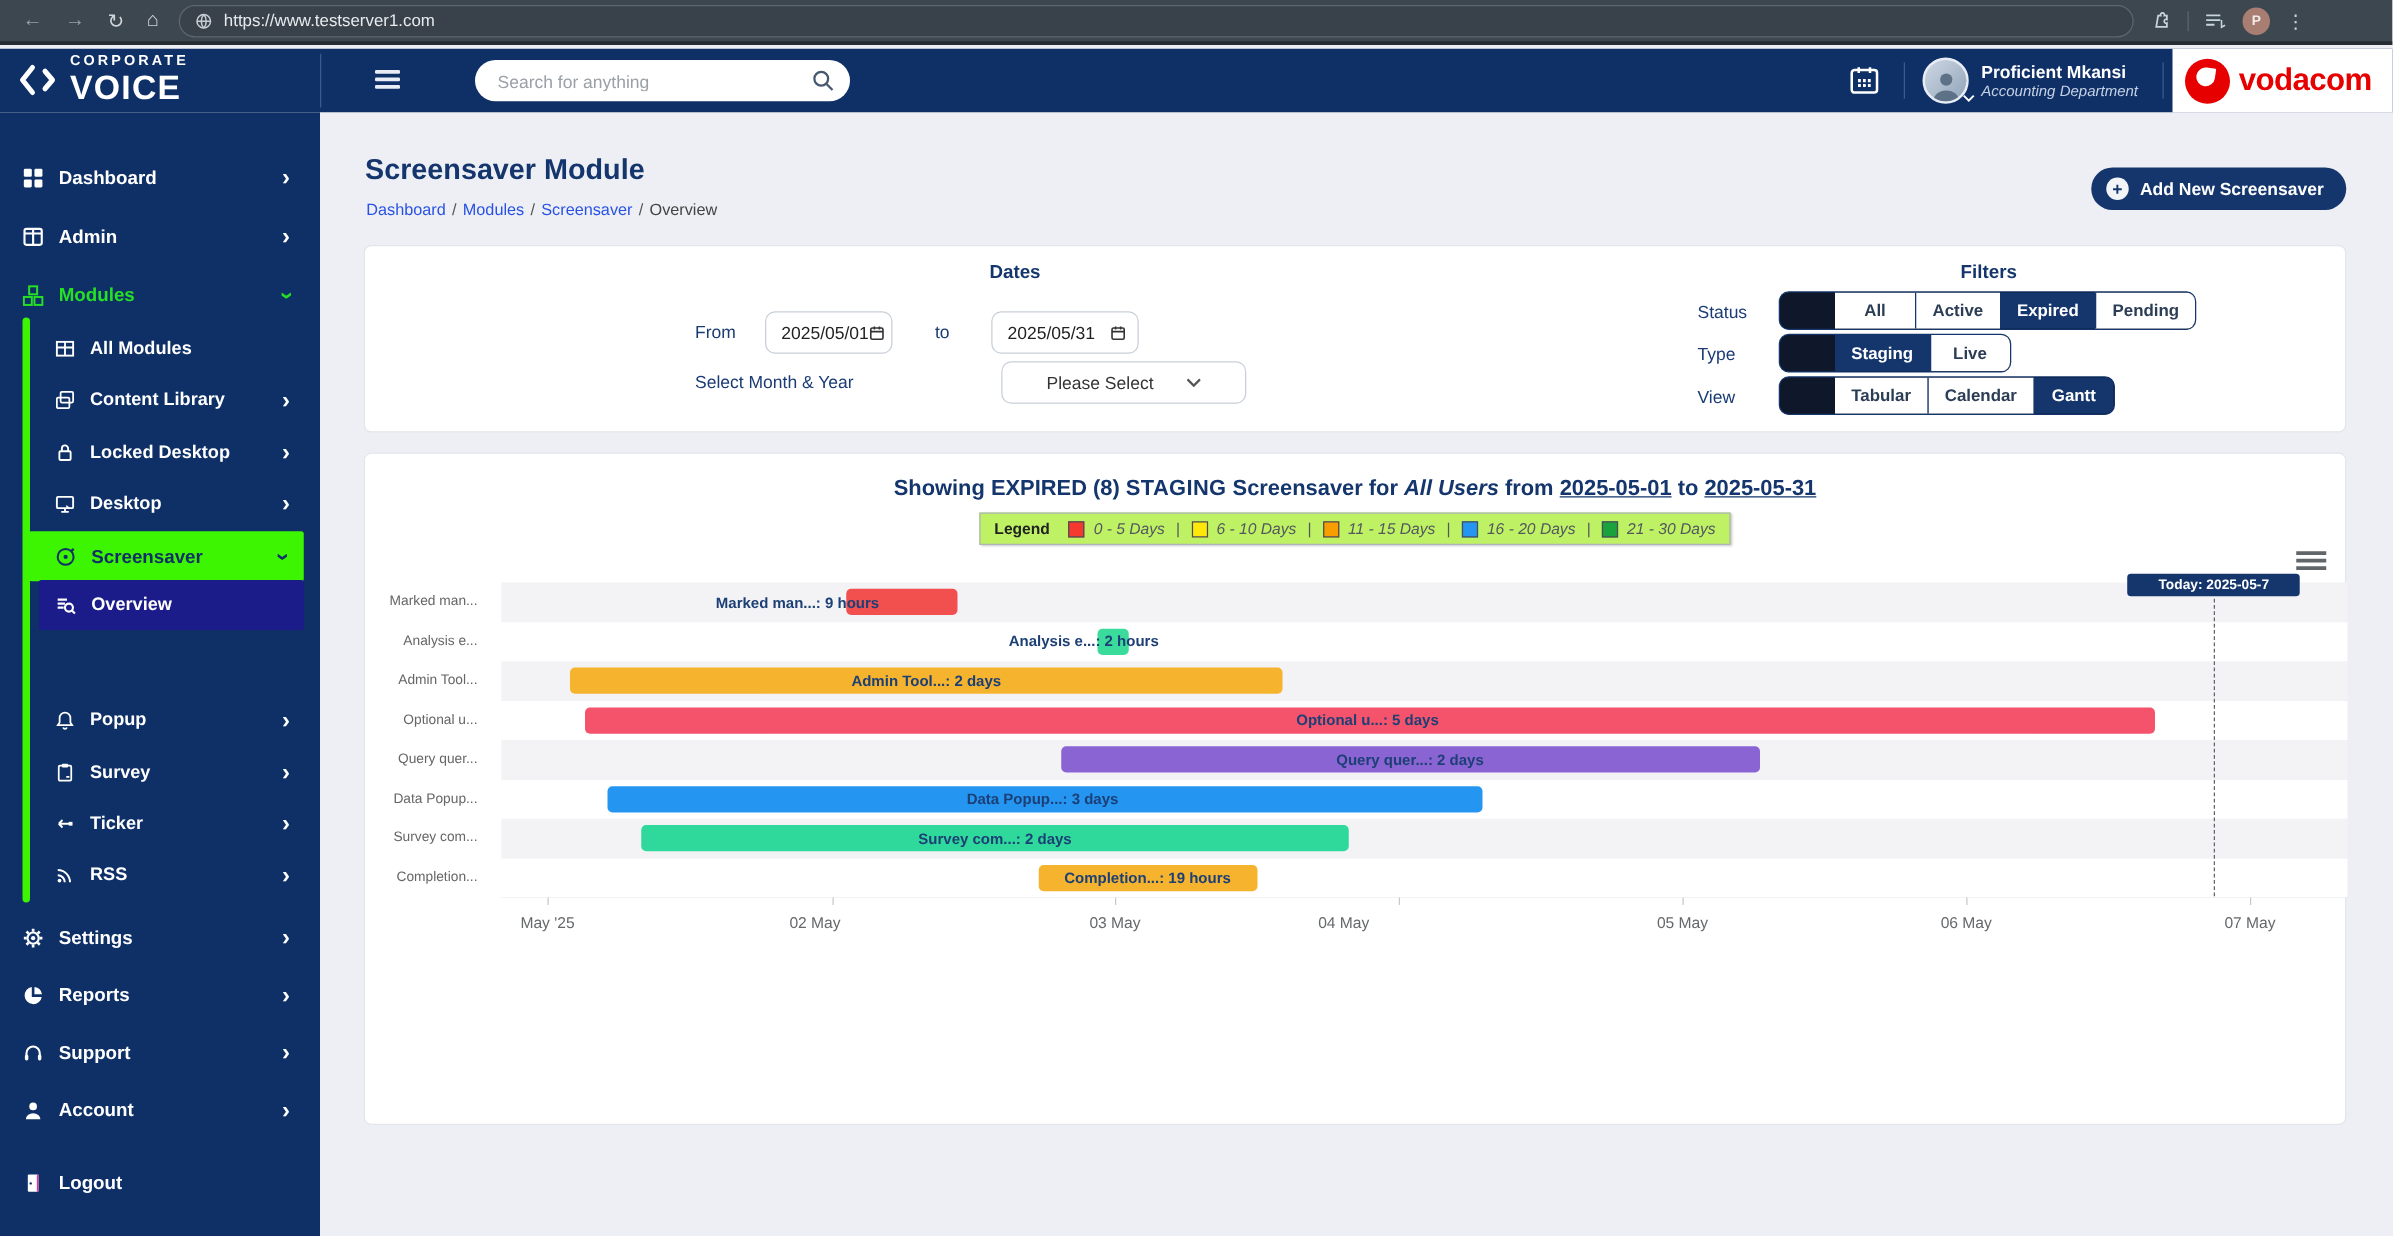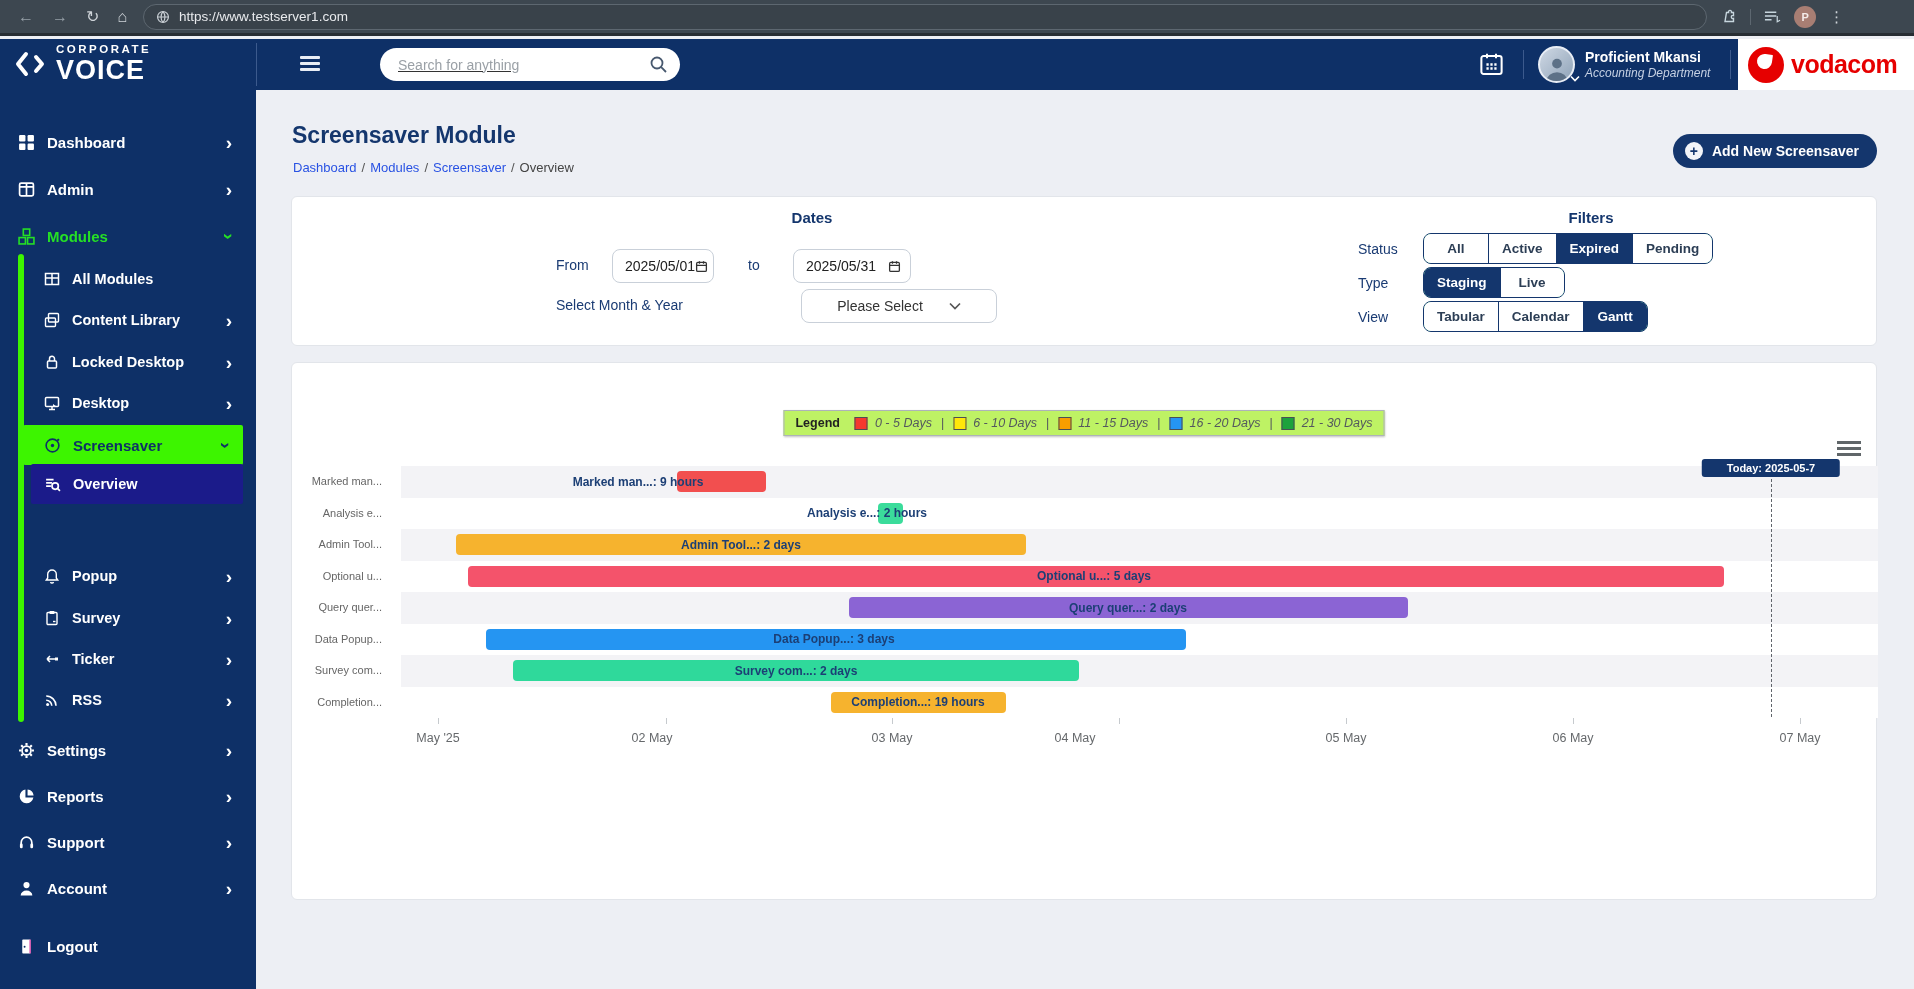--- a/index.html
+++ b/index.html
@@ -29,7 +29,7 @@
   .burger { position:absolute; left:300px; top:17px; width:20px; cursor:pointer; }
   .burger span { display:block; height:2.5px; background:#e8edf5; margin-bottom:3.5px; border-radius:1px; }
   .search-pill { position:absolute; left:380px; top:9px; width:300px; height:33px; background:#fff; border-radius:17px; display:flex; align-items:center; padding:0 12px 0 18px; }
-  .search-pill input { border:none; outline:none; flex:1; font-size:14px; color:#333; font-family:"Liberation Sans",sans-serif;text-decoration:underline; }
+  .search-pill input { border:none; outline:none; flex:1; font-size:14px; color:#333; font-family:"Liberation Sans",sans-serif; }
   .search-pill input::placeholder { color:#9aa0a6; }
   .hdr-cal { position:absolute; left:1478px; top:12px; cursor:pointer; }
   .hdr-sep { position:absolute; top:11px; width:1px; height:29px; background:#3c5a8d; }

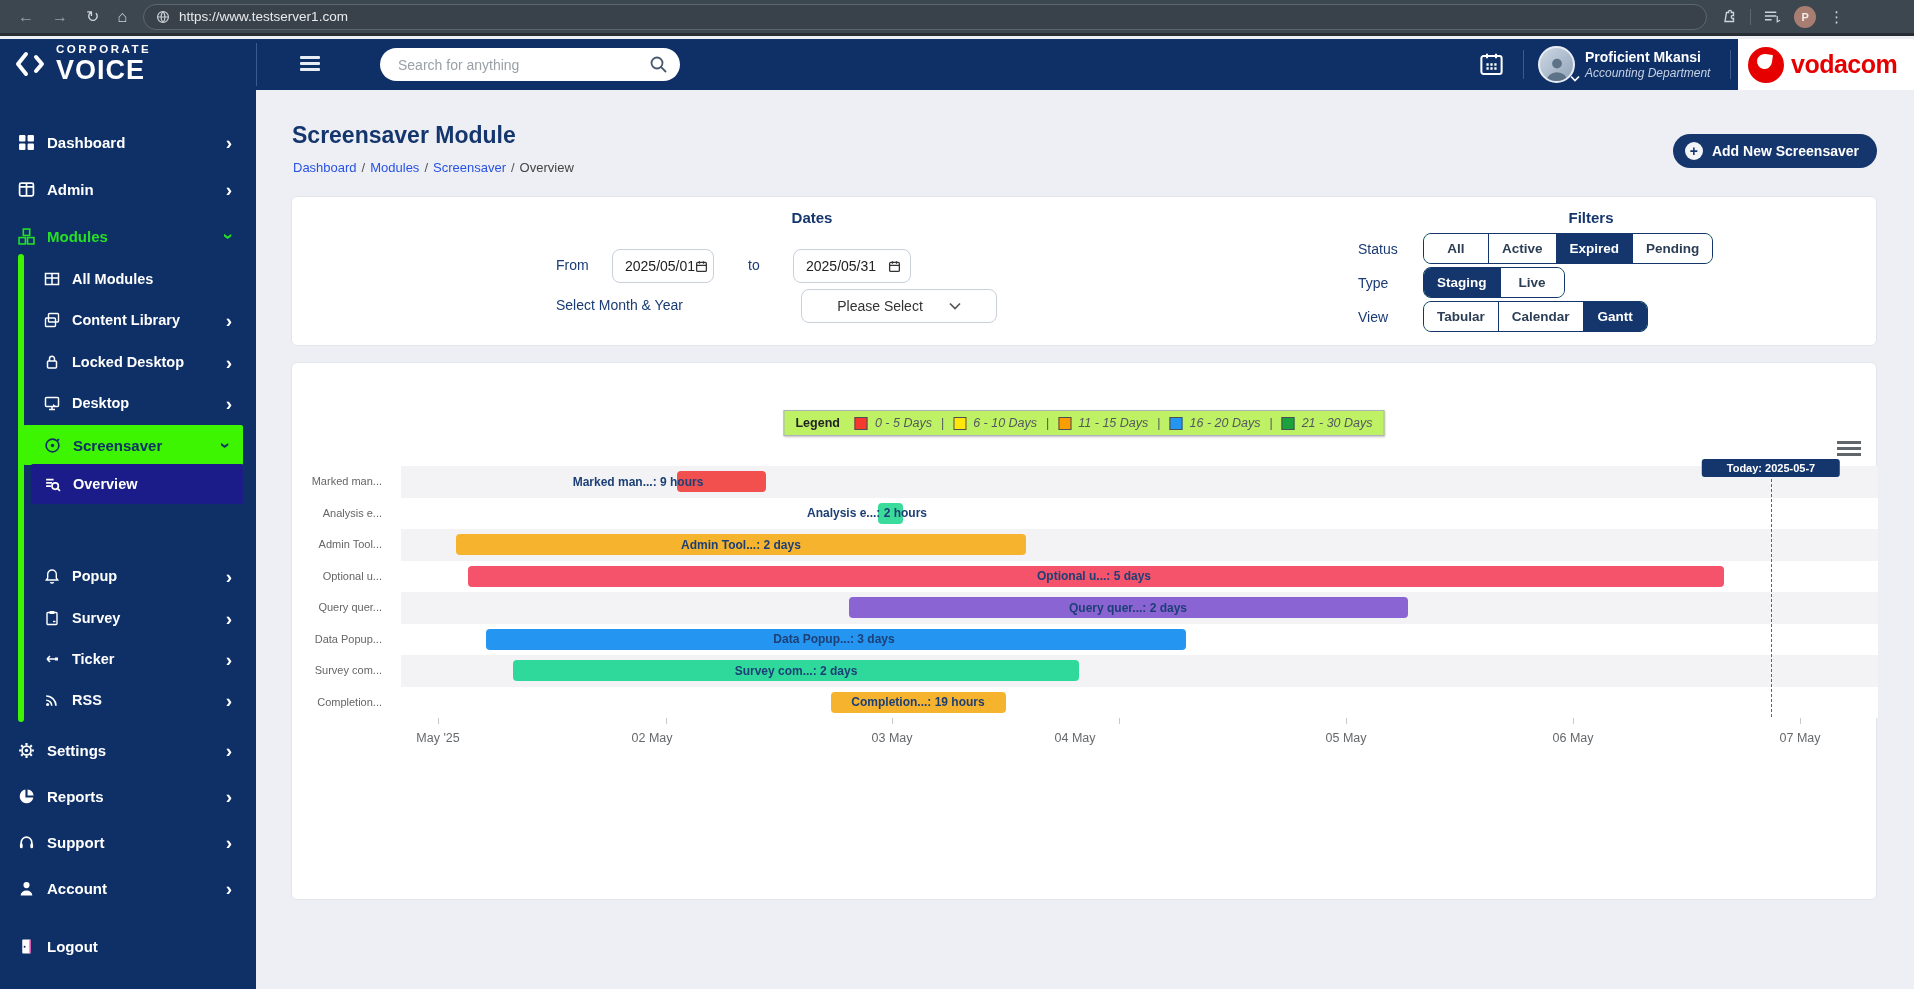--- a/index.html
+++ b/index.html
@@ -81,7 +81,7 @@
 
   
   .filters-title { position:absolute; left:1219px; width:160px; top:12px; text-align:center; font-size:15px; font-weight:bold; color:#14366d; }
-  .seg-group { position:absolute; display:inline-flex; border:1.5px solid #14366d; border-radius:8px; overflow:hidden; background:#86efac; height:31px; }
+  .seg-group { position:absolute; display:inline-flex; border:1.5px solid #14366d; border-radius:8px; overflow:hidden; background:#0f172a; height:31px;padding-left:44px; }
   .seg-btn { min-width:64px; padding:0 13px; border:none; border-left:1.5px solid #14366d; background:#fff; color:#2c3e55; font-size:13.5px; font-weight:600; cursor:pointer; font-family:"Liberation Sans",sans-serif; }
   .seg-btn:first-child { border-left:none; }
   .seg-btn.selected { background:#14366d; color:#fff; }

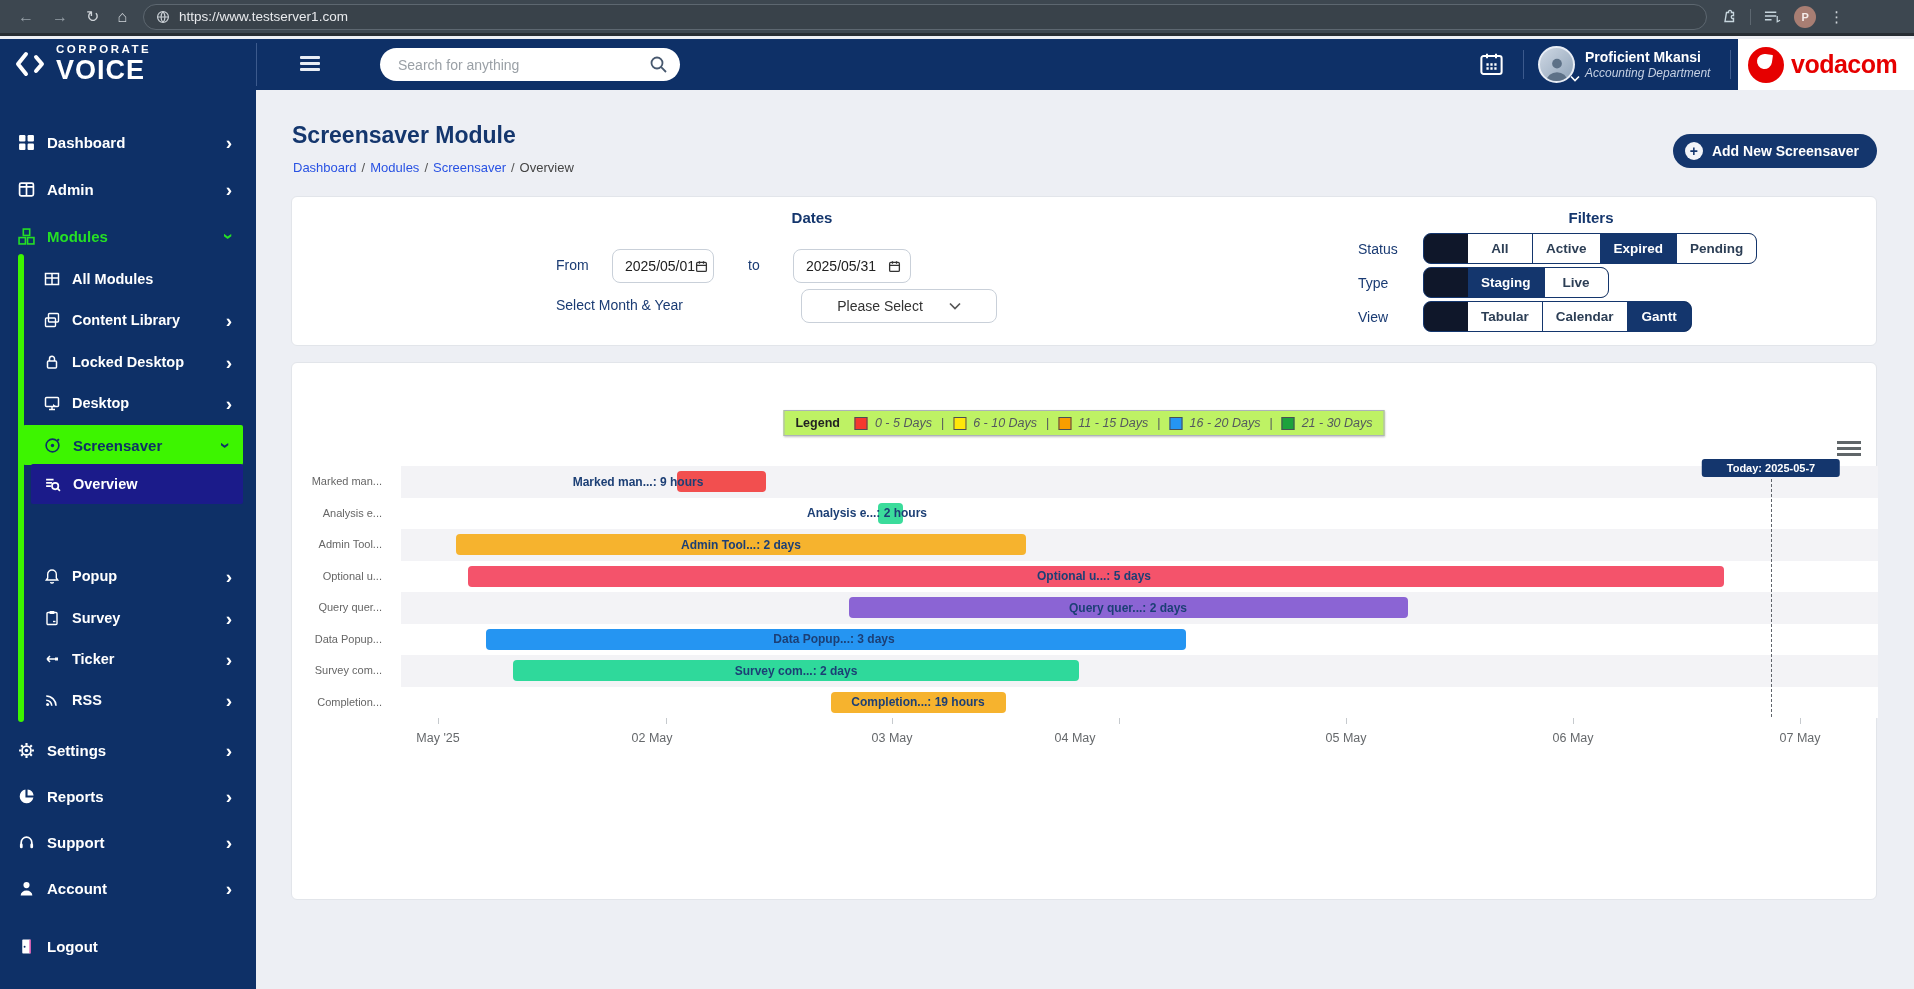--- a/index.html
+++ b/index.html
@@ -488,6 +488,9 @@
   </div>
 
   <div class="card card2">
+    <div class="chart-title">
+      <span>Showing EXPIRED (8) </span><span class="t-heavy">STAGING</span><span> Screensaver for </span><span class="t-italic">All Users</span><span> from </span><span class="t-underline">2025-05-01</span><span> to </span><span class="t-underline">2025-05-31</span>
+    </div>
 
     <div class="legend">
       <span class="legend-title">Legend</span>

